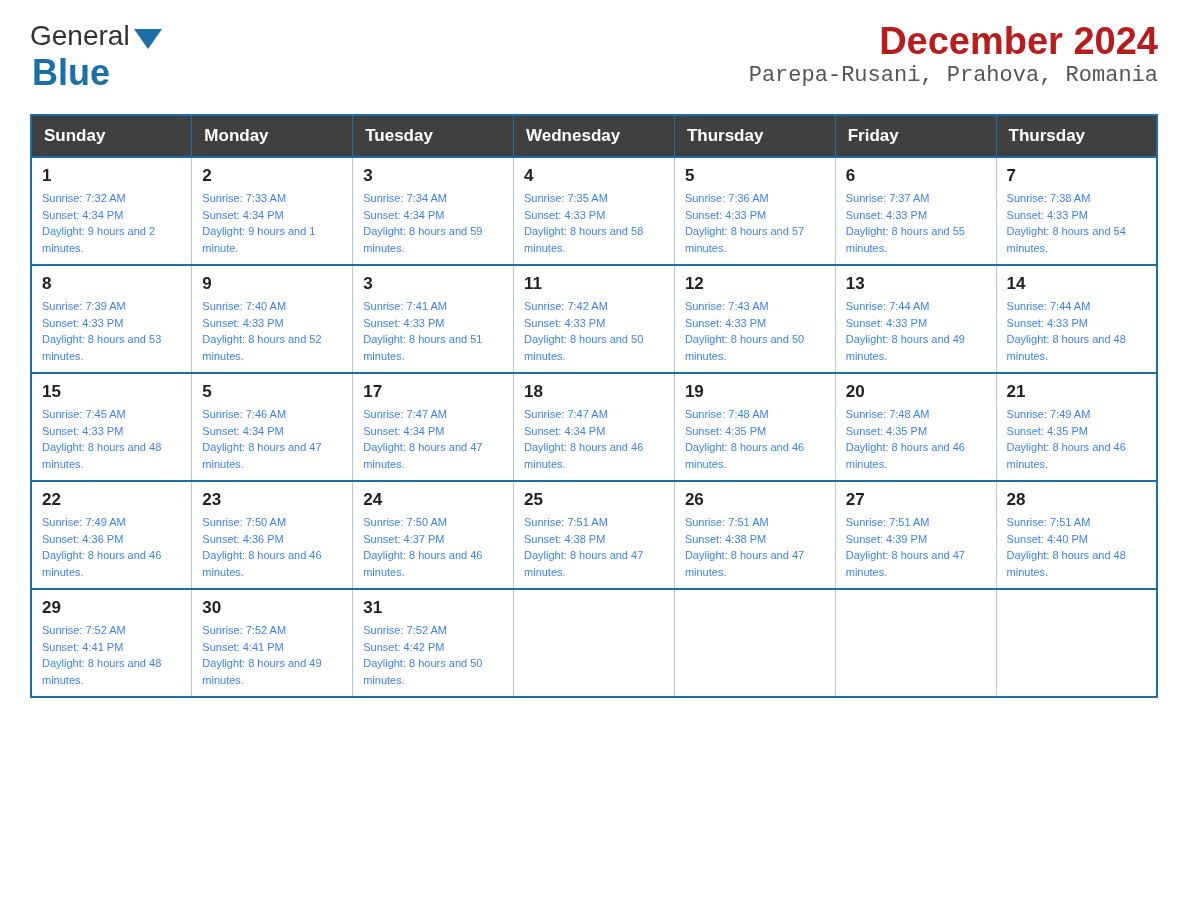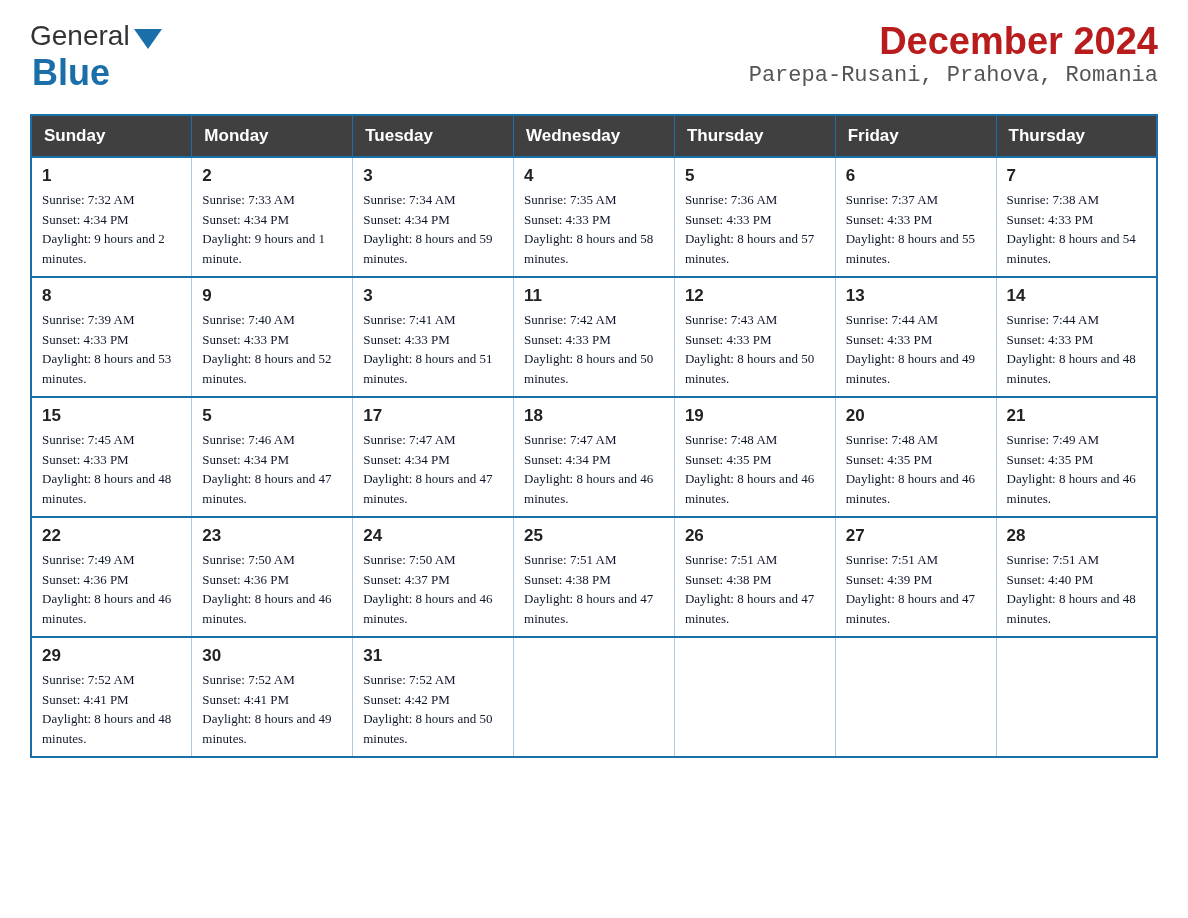--- a/index.html
+++ b/index.html
@@ -91,10 +91,9 @@
       margin-bottom: 4px;
     }
     .day-info {
-      font-size: 13px;
-      color: #0f172a;
+      font-size: 11px;
+      color: #3b82f6;
       line-height: 1.5;
-      font-family: Liberation Serif, serif;
     }
     .empty-cell {
       background: #fff;

